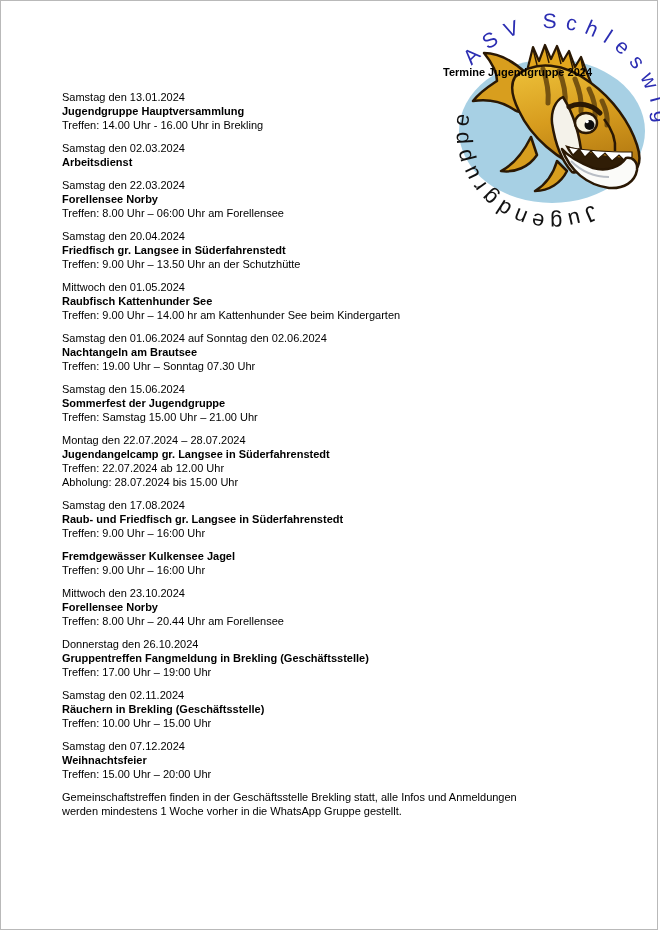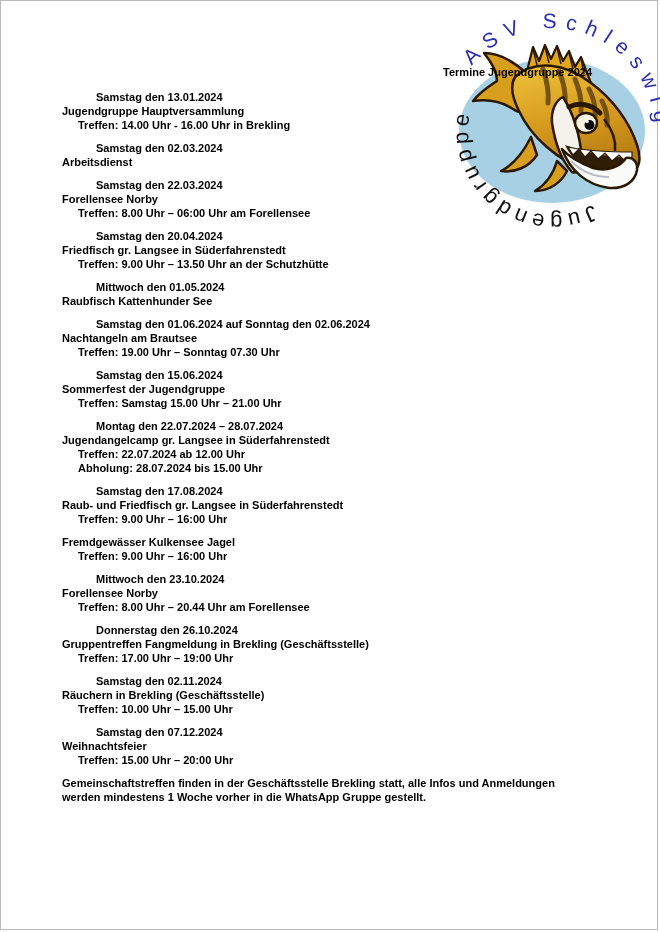--- a/index.html
+++ b/index.html
@@ -35,7 +35,7 @@
     text-align: right;
   }
   .event { margin: 0 0 8.4px 0; }
-  .event-date { font-weight: bold; margin-left: 34px; }
+  .event-date { font-weight: normal; }
   .event-title { font-weight: bold; }
   .detail-line { font-weight: bold; margin-left: 16px; }
   .footer-note {

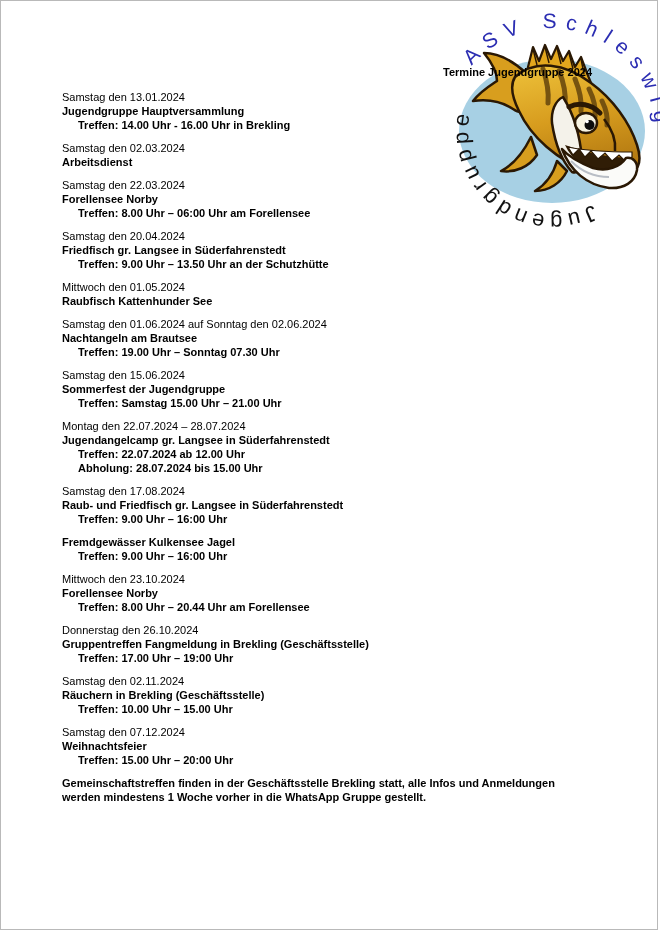--- a/index.html
+++ b/index.html
@@ -37,7 +37,7 @@
   .event { margin: 0 0 8.4px 0; }
   .event-date { font-weight: normal; }
   .event-title { font-weight: bold; }
-  .detail-line { font-weight: bold; margin-left: 16px; }
+  .detail-line { font-weight: normal; }
   .footer-note {
     font-weight: bold;
   }

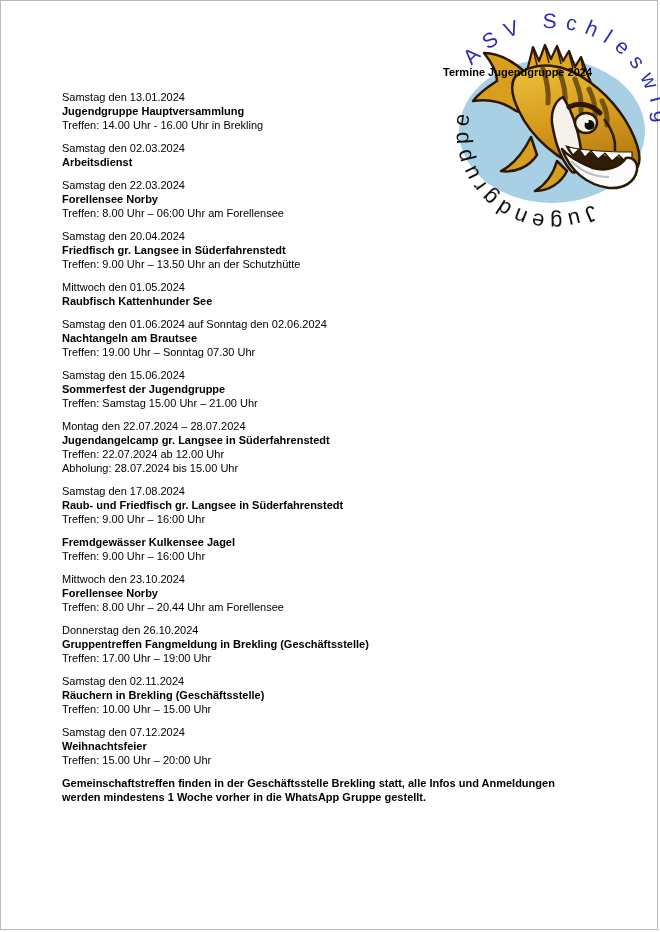--- a/index.html
+++ b/index.html
@@ -168,6 +168,9 @@
   <div class="event">
     <div class="event-date">Mittwoch den 01.05.2024</div>
     <div class="event-title">Raubfisch Kattenhunder See</div>
+    <div>
+            <div class="detail-line">Treffen: 9.00 Uhr – 14.00 hr am Kattenhunder See beim Kindergarten</div>
+          </div>
   </div>
 
   <div class="event">

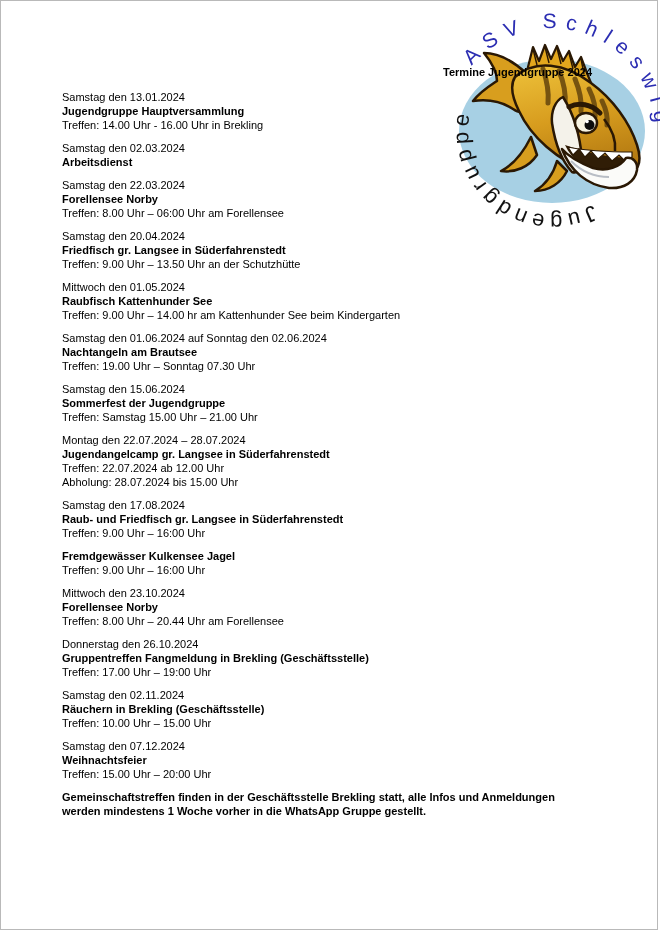--- a/index.html
+++ b/index.html
@@ -39,7 +39,7 @@
   .event-title { font-weight: bold; }
   .detail-line { font-weight: normal; }
   .footer-note {
-    font-weight: bold;
+    font-weight: normal;
   }
   .logo {
     position: absolute;

